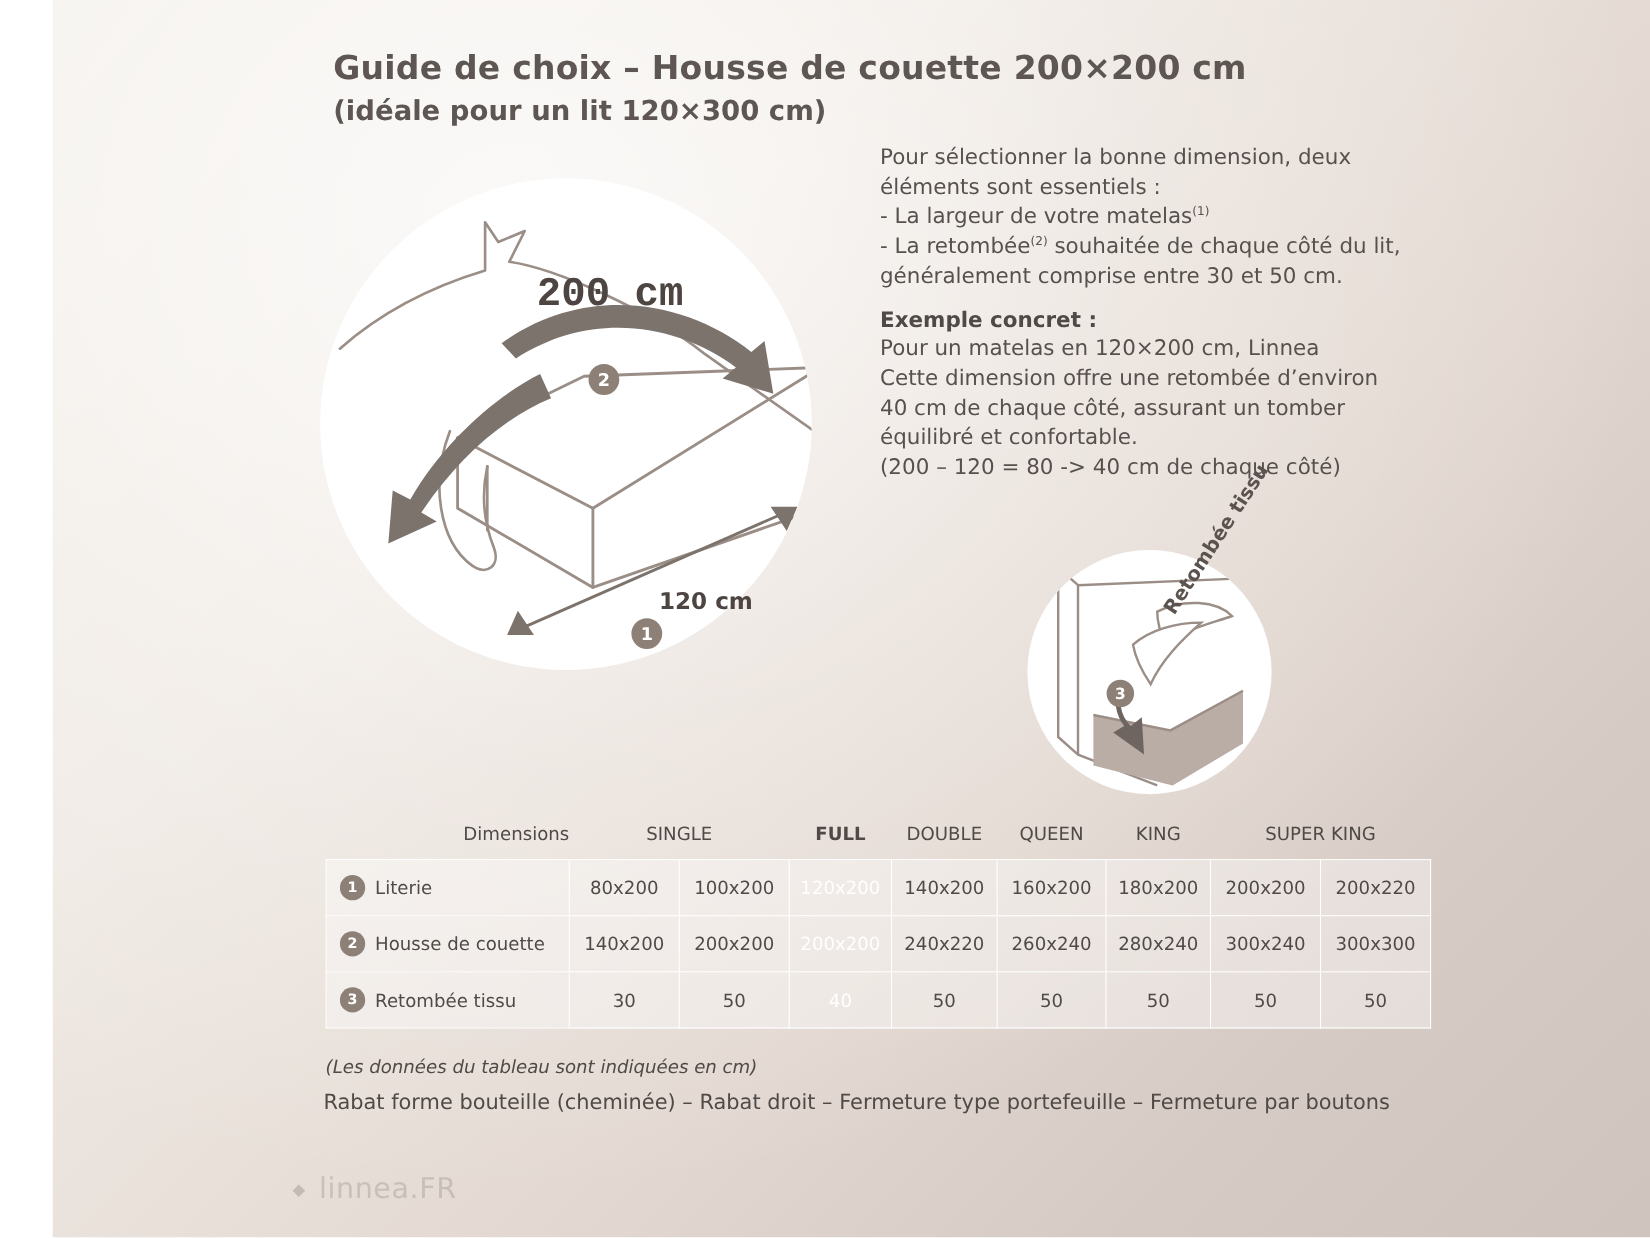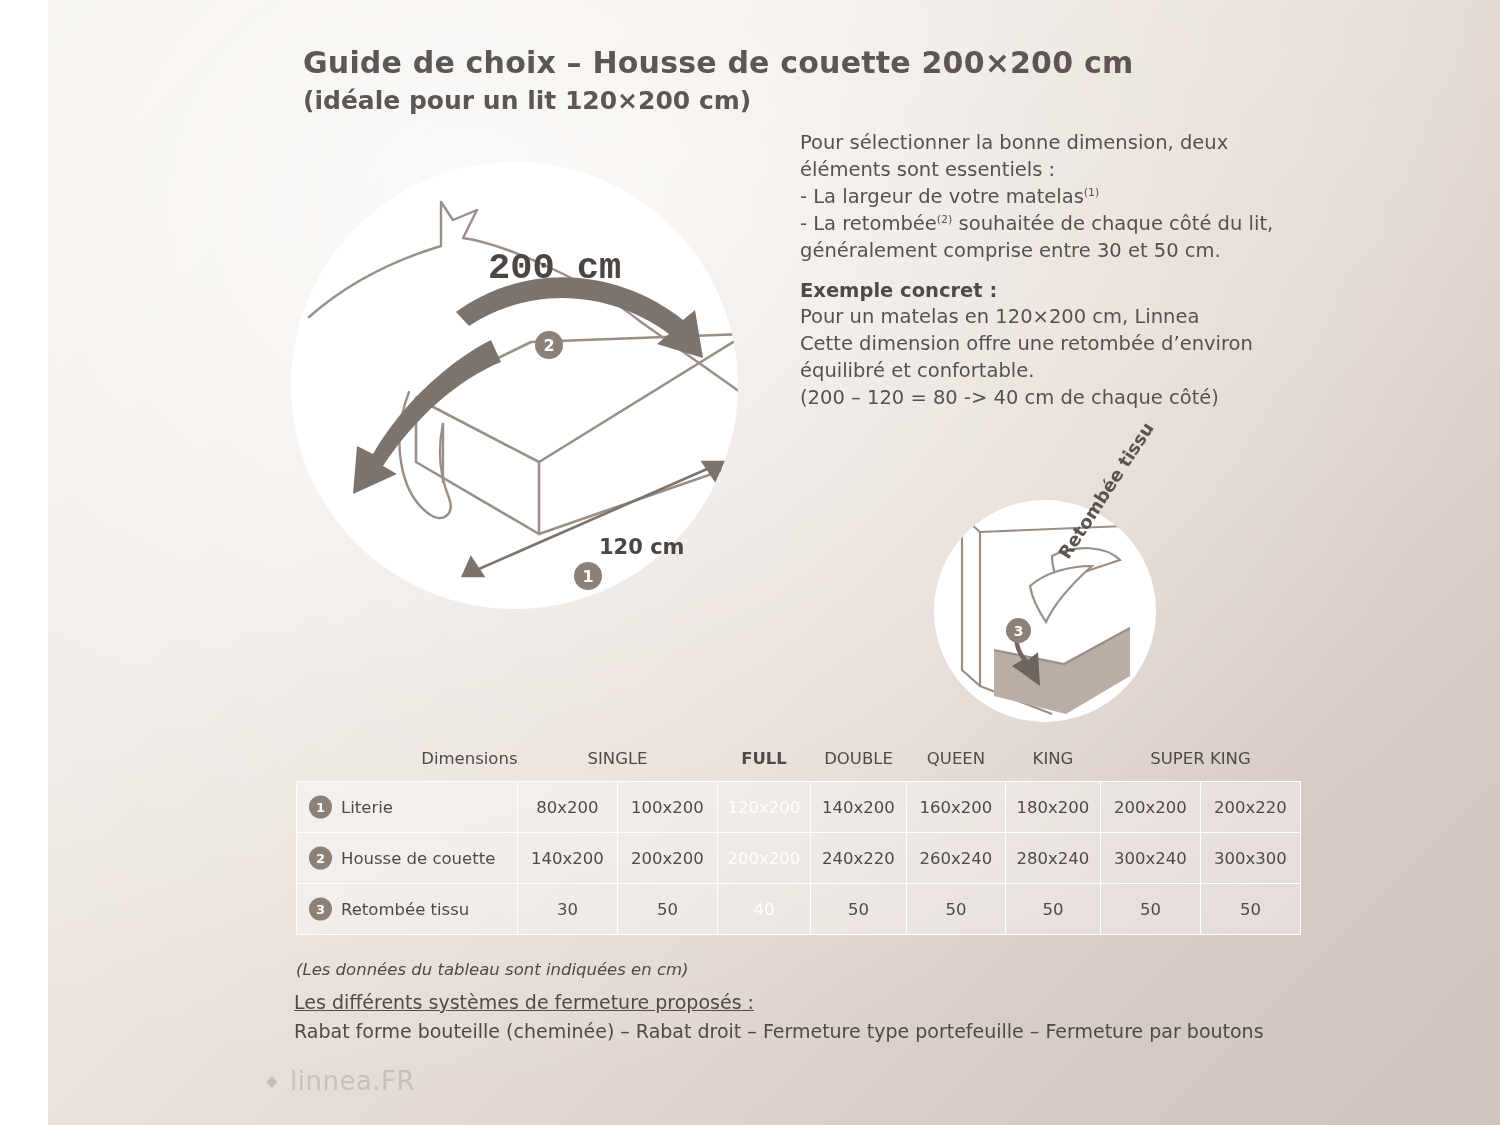--- a/index.html
+++ b/index.html
@@ -253,7 +253,7 @@
 
     <div class="title-block">
       <div class="title-main">Guide de choix – Housse de couette 200×200 cm</div>
-      <div class="title-sub">(idéale pour un lit 120×200 cm)</div>
+      <div class="title-sub">(idéale pour un lit 120×300 cm)</div>
     </div>
 
     <div class="text-col">

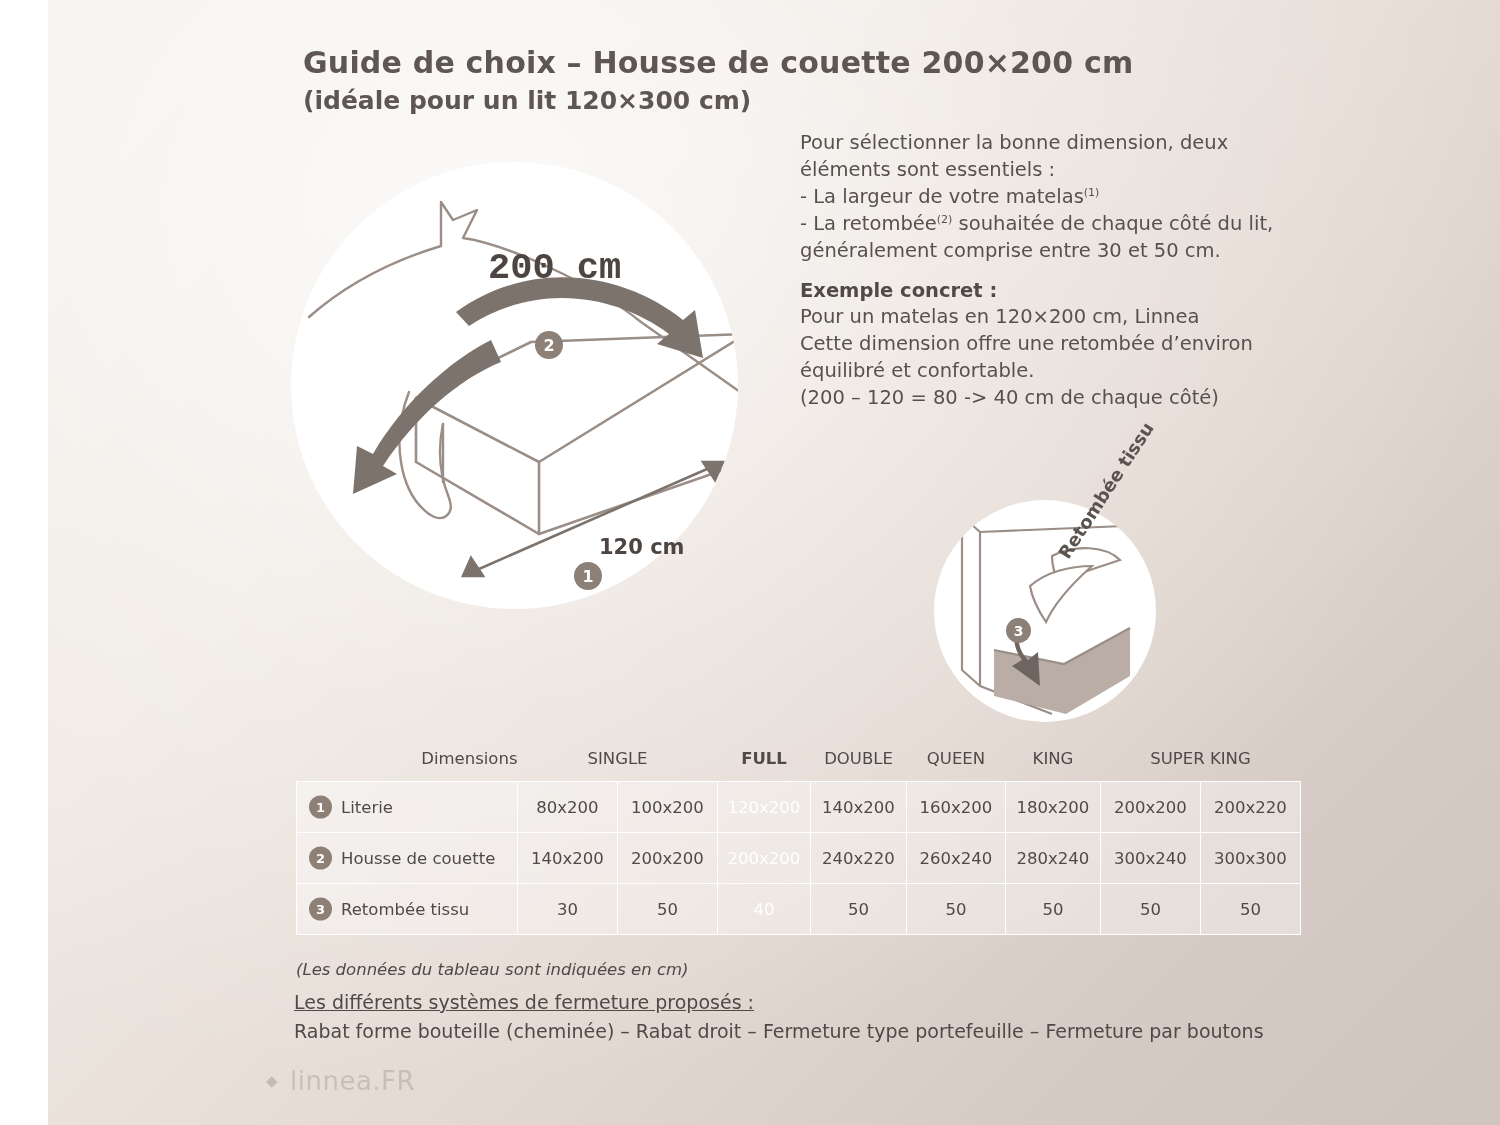--- a/index.html
+++ b/index.html
@@ -266,6 +266,7 @@
       <p class="bold-label">Exemple concret :</p>
       <p>Pour un matelas en 120×200 cm, Linnea</p>
       <p>Cette dimension offre une retombée d’environ</p>
+      <p>40 cm de chaque côté, assurant un tomber</p>
       <p>équilibré et confortable.</p>
       <p>(200 – 120 = 80  -&gt; 40 cm de chaque côté)</p>
     </div>

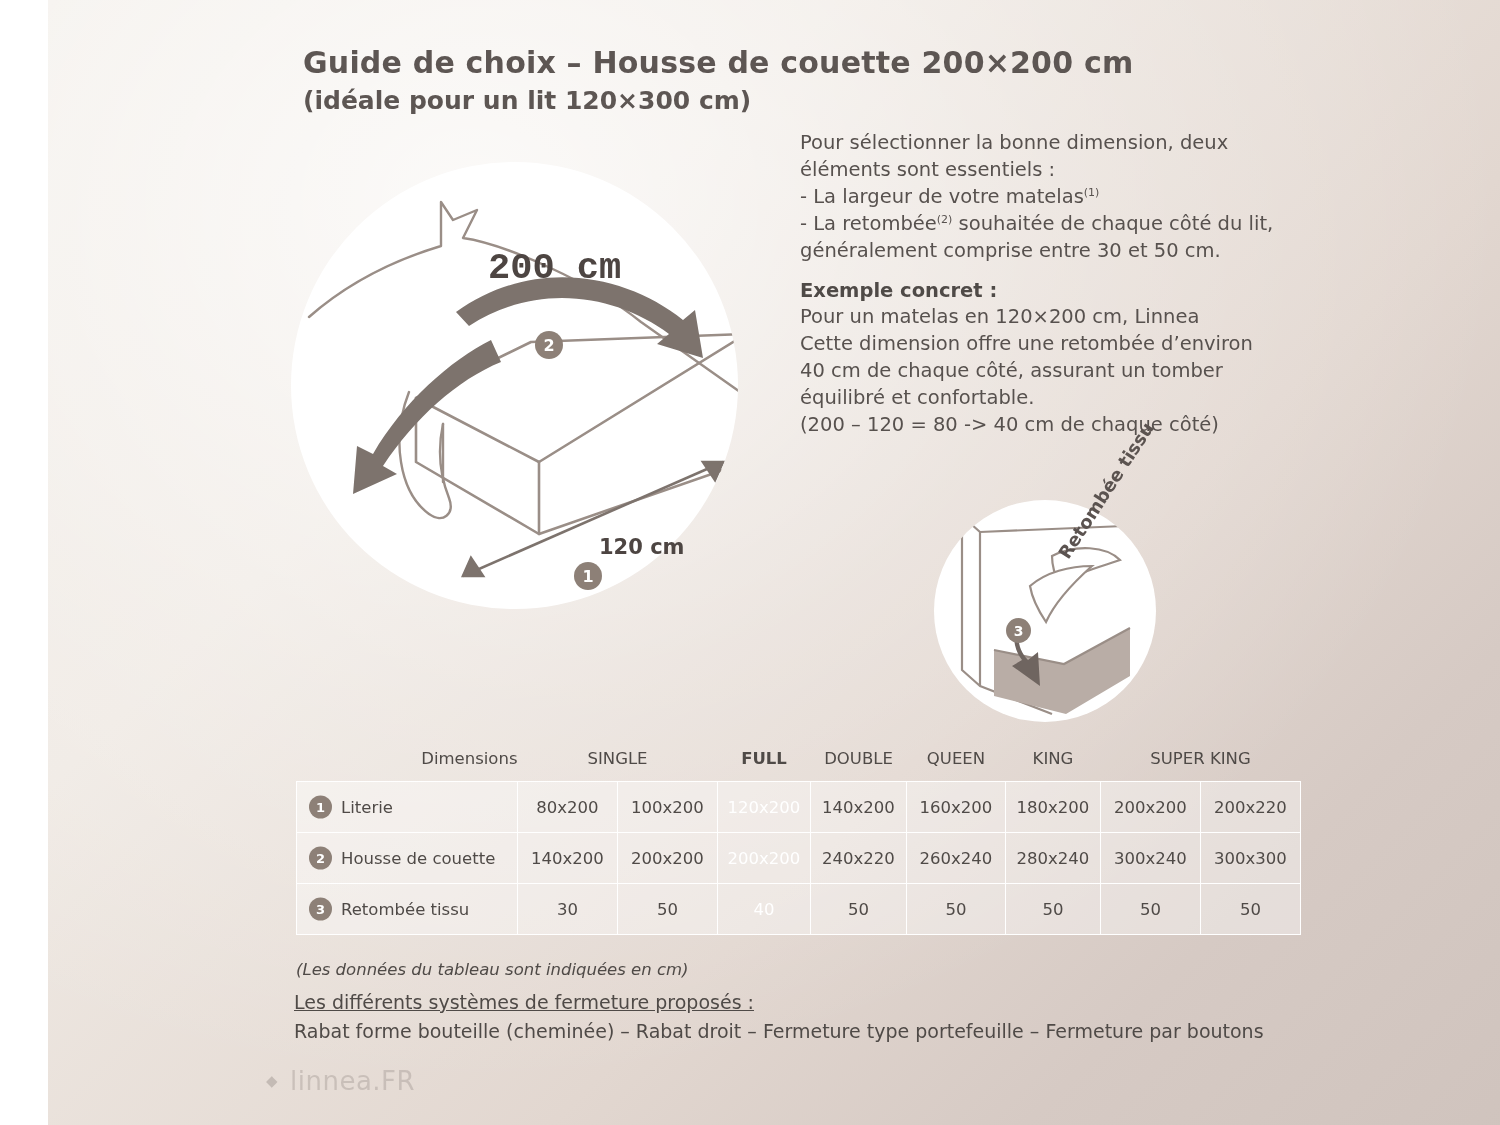--- a/index.html
+++ b/index.html
@@ -393,7 +393,6 @@
     <div class="table-note">(Les données du tableau sont indiquées en cm)</div>
 
     <div class="footer">
-      <div class="u">Les différents systèmes de fermeture proposés :</div>
       <div>Rabat forme bouteille (cheminée) – Rabat droit – Fermeture type portefeuille – Fermeture par boutons</div>
     </div>
 

